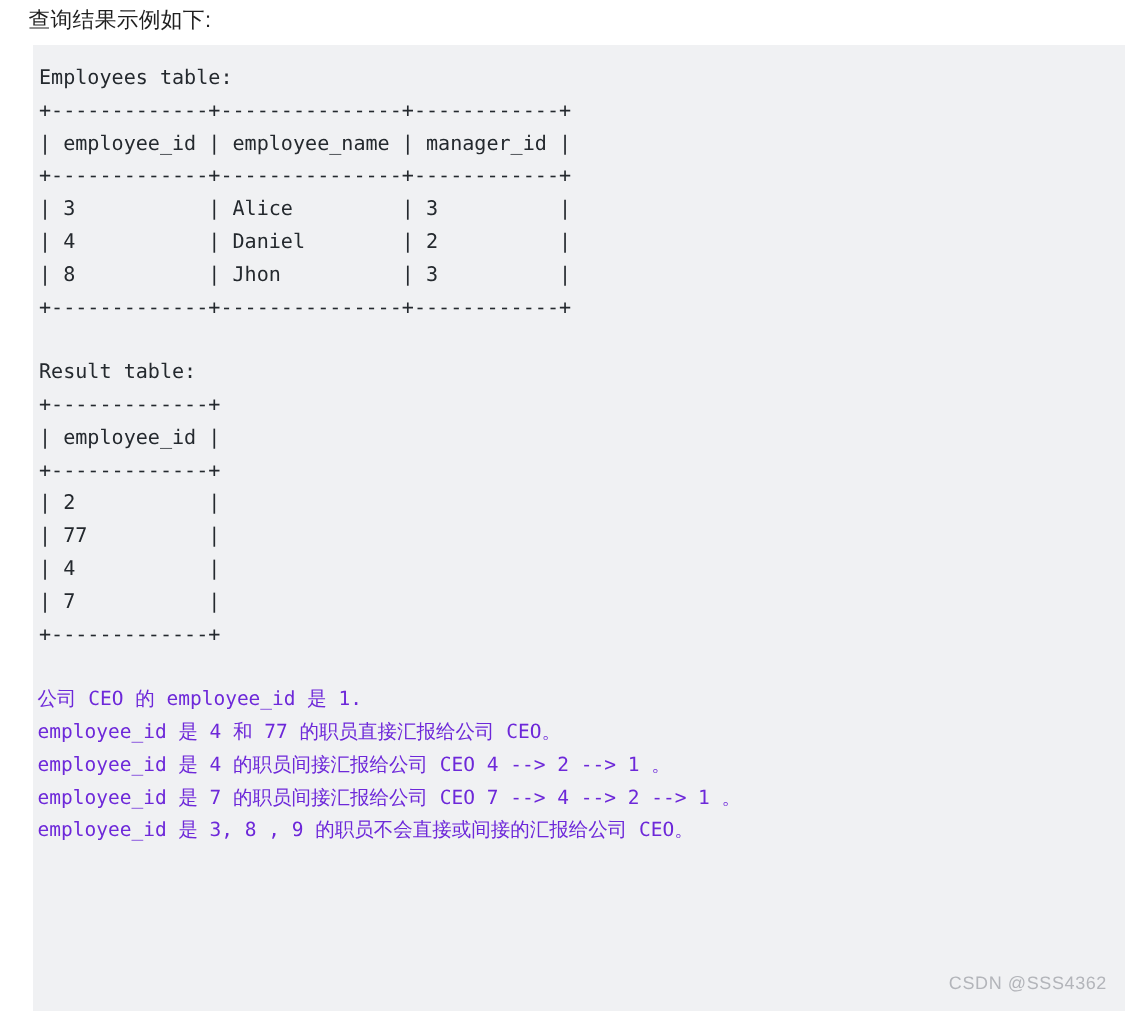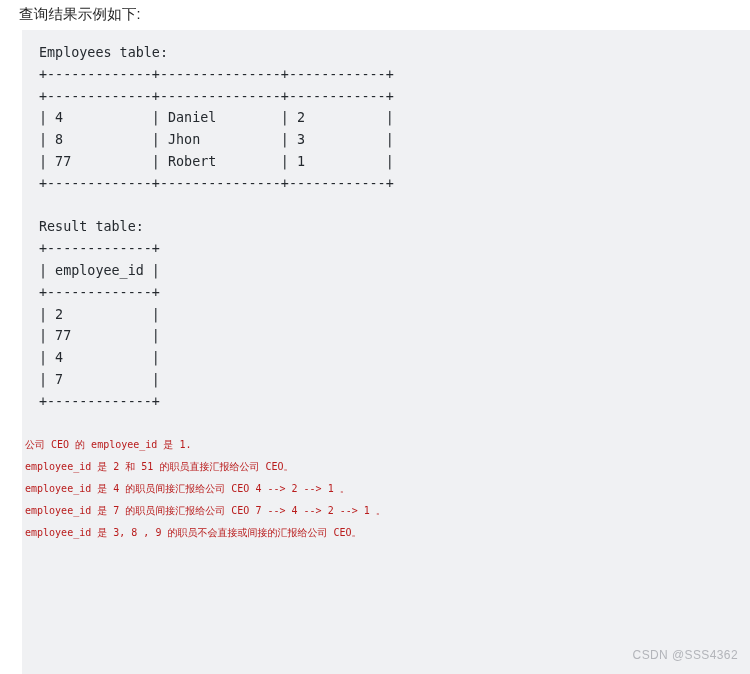--- a/index.html
+++ b/index.html
@@ -41,7 +41,7 @@
     line-height: 21.8px;
     color: #24292e;
     white-space: pre;
-    padding-left: 17px;
+    padding-left: 4px;
     letter-spacing: 0px;
     height: 21.8px;
   }

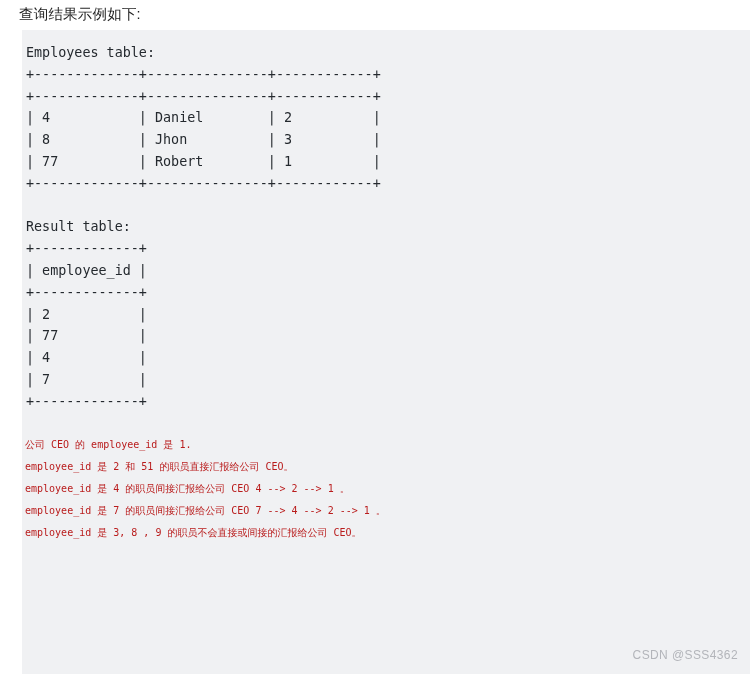--- a/index.html
+++ b/index.html
@@ -77,6 +77,7 @@
 
   <div class="code-line">Employees table:</div>
   <div class="code-line">+-------------+---------------+------------+</div>
+  <div class="code-line">| employee_id | employee_name | manager_id |</div>
   <div class="code-line">+-------------+---------------+------------+</div>
   <div class="code-line">| 4           | Daniel        | 2          |</div>
   <div class="code-line">| 8           | Jhon          | 3          |</div>

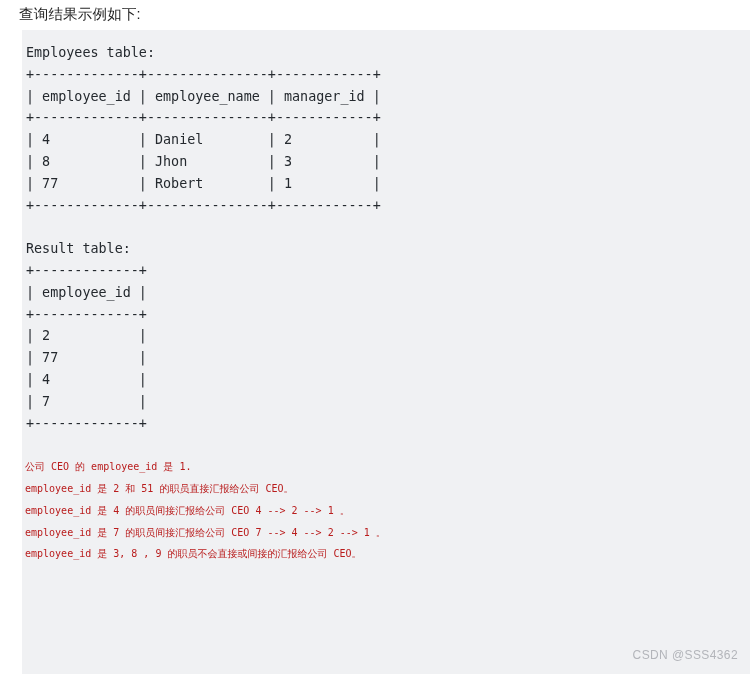--- a/index.html
+++ b/index.html
@@ -79,6 +79,7 @@
   <div class="code-line">+-------------+---------------+------------+</div>
   <div class="code-line">| employee_id | employee_name | manager_id |</div>
   <div class="code-line">+-------------+---------------+------------+</div>
+  <div class="code-line">| 3           | Alice         | 3          |</div>
   <div class="code-line">| 4           | Daniel        | 2          |</div>
   <div class="code-line">| 8           | Jhon          | 3          |</div>
   <div class="code-line">| 77          | Robert        | 1          |</div>

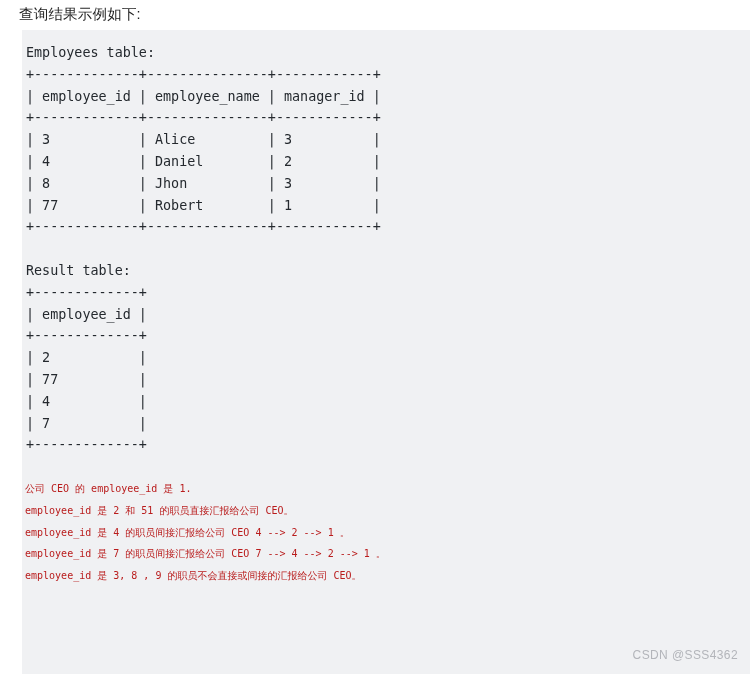--- a/index.html
+++ b/index.html
@@ -82,7 +82,6 @@
   <div class="code-line">| 3           | Alice         | 3          |</div>
   <div class="code-line">| 4           | Daniel        | 2          |</div>
   <div class="code-line">| 8           | Jhon          | 3          |</div>
-  <div class="code-line">| 77          | Robert        | 1          |</div>
   <div class="code-line">+-------------+---------------+------------+</div>
 
   <div class="code-line blank"> </div>

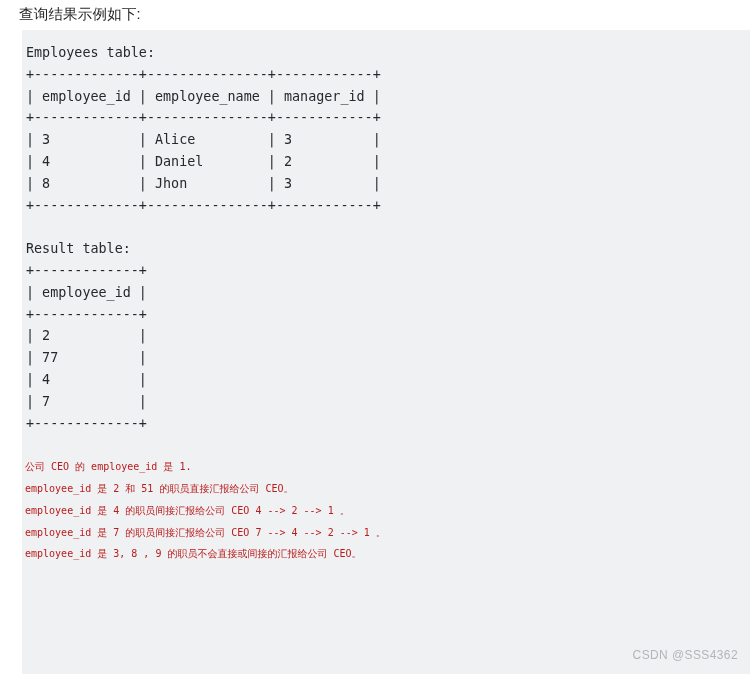--- a/index.html
+++ b/index.html
@@ -50,9 +50,9 @@
   }
   .cjk-line {
     font-family: "DejaVu Sans Mono", "Liberation Mono", monospace;
-    font-size: 10px;
+    font-size: 13px;
     line-height: 21.8px;
-    color: #b91c1c;
+    color: #6d28d9;
     white-space: pre;
     padding-left: 3px;
     height: 21.8px;

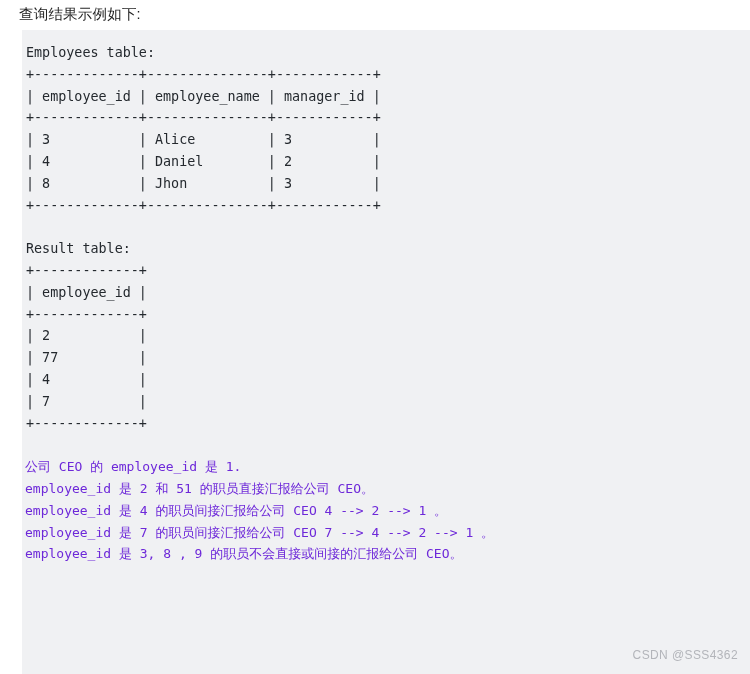--- a/index.html
+++ b/index.html
@@ -99,7 +99,7 @@
   <div class="code-line blank"> </div>
 
   <div class="cjk-line">公司 CEO 的 employee_id 是 1.</div>
-  <div class="cjk-line">employee_id 是 2 和 51 的职员直接汇报给公司 CEO。</div>
+  <div class="cjk-line">employee_id 是 4 和 77 的职员直接汇报给公司 CEO。</div>
   <div class="cjk-line">employee_id 是 4 的职员间接汇报给公司 CEO 4 --&gt; 2 --&gt; 1 。</div>
   <div class="cjk-line">employee_id 是 7 的职员间接汇报给公司 CEO 7 --&gt; 4 --&gt; 2 --&gt; 1 。</div>
   <div class="cjk-line">employee_id 是 3, 8 , 9 的职员不会直接或间接的汇报给公司 CEO。</div>

